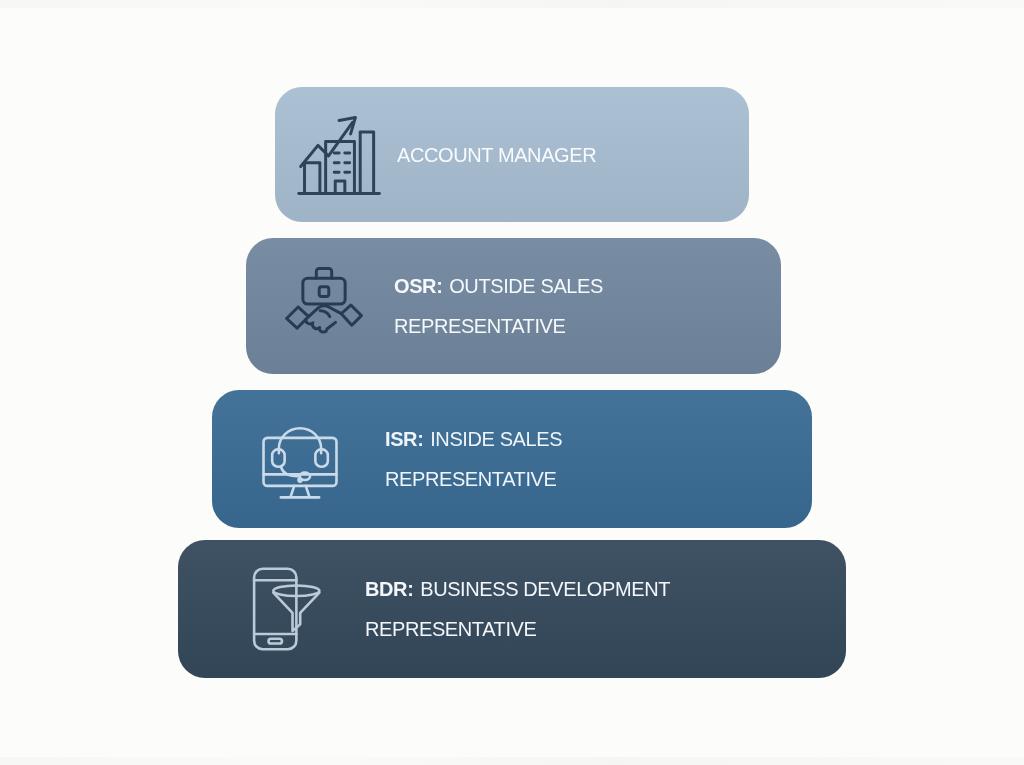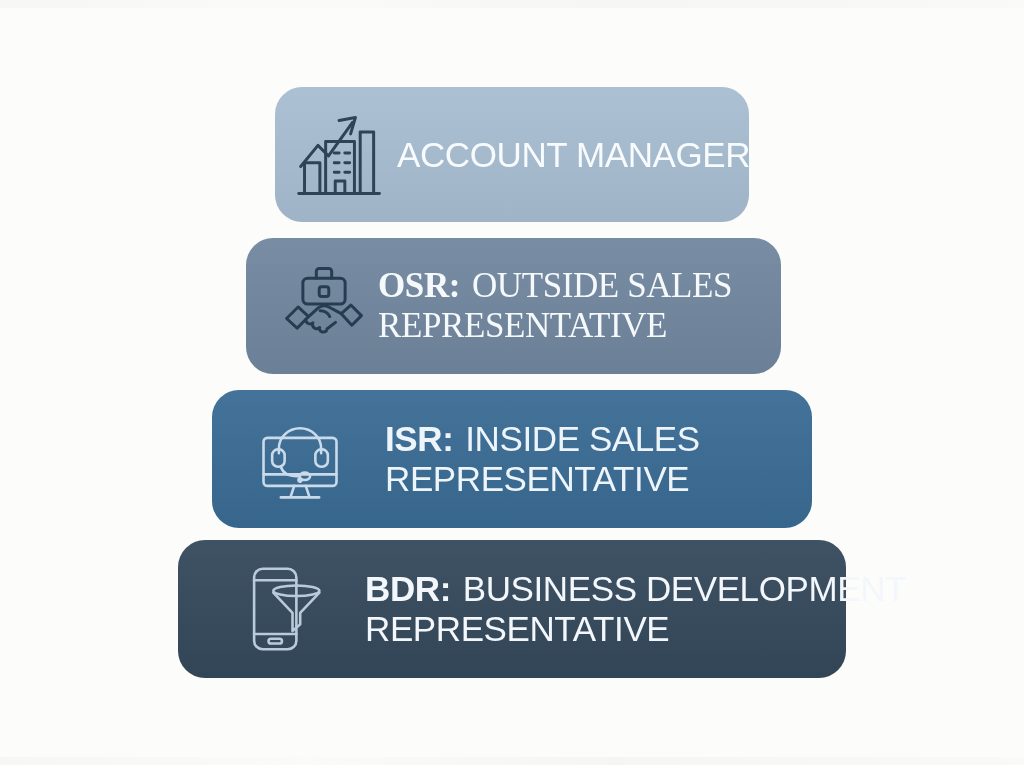--- a/index.html
+++ b/index.html
@@ -47,7 +47,7 @@
   .stroke-light * { stroke-width: 2.7; }
 
   .label {
-    font-size: 35px;
+    font-size: 20px;
     line-height: 40px;
     letter-spacing: -0.4px;
     font-weight: 400;

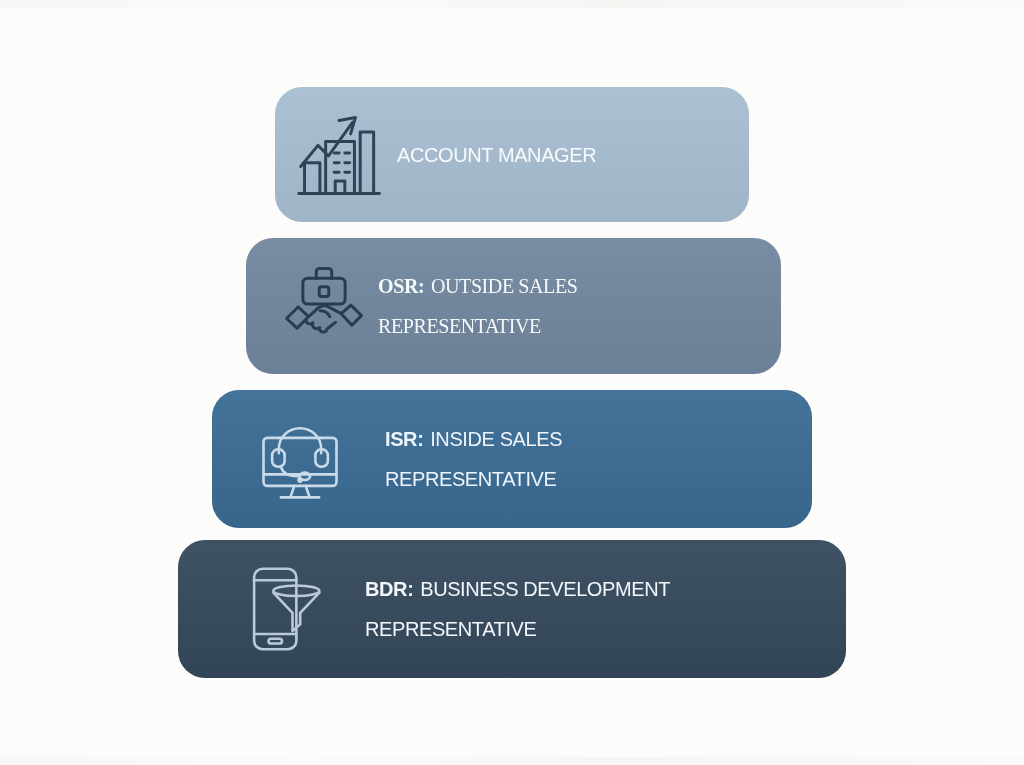--- a/index.html
+++ b/index.html
@@ -31,7 +31,7 @@
     background-image: linear-gradient(180deg, rgba(255,255,255,.05), rgba(0,0,0,.05));
   }
   .bar-1 { left: 275px; top:  87px; width: 474px; height: 135px; padding-left: 18px; gap:  8px; }
-  .bar-2 { left: 246px; top: 238px; width: 535px; height: 136px; padding-left: 30px; gap: 6px; font-family: Liberation Serif, serif; }
+  .bar-2 { left: 246px; top: 238px; width: 535px; height: 136px; padding-left: 30px; gap: 22px; }
   .bar-3 { left: 212px; top: 390px; width: 600px; height: 138px; padding-left: 40px; gap: 37px; align-items: center; }
   .bar-4 { left: 178px; top: 540px; width: 668px; height: 138px; padding-left: 55px; gap: 36px; align-items: center; }
 

